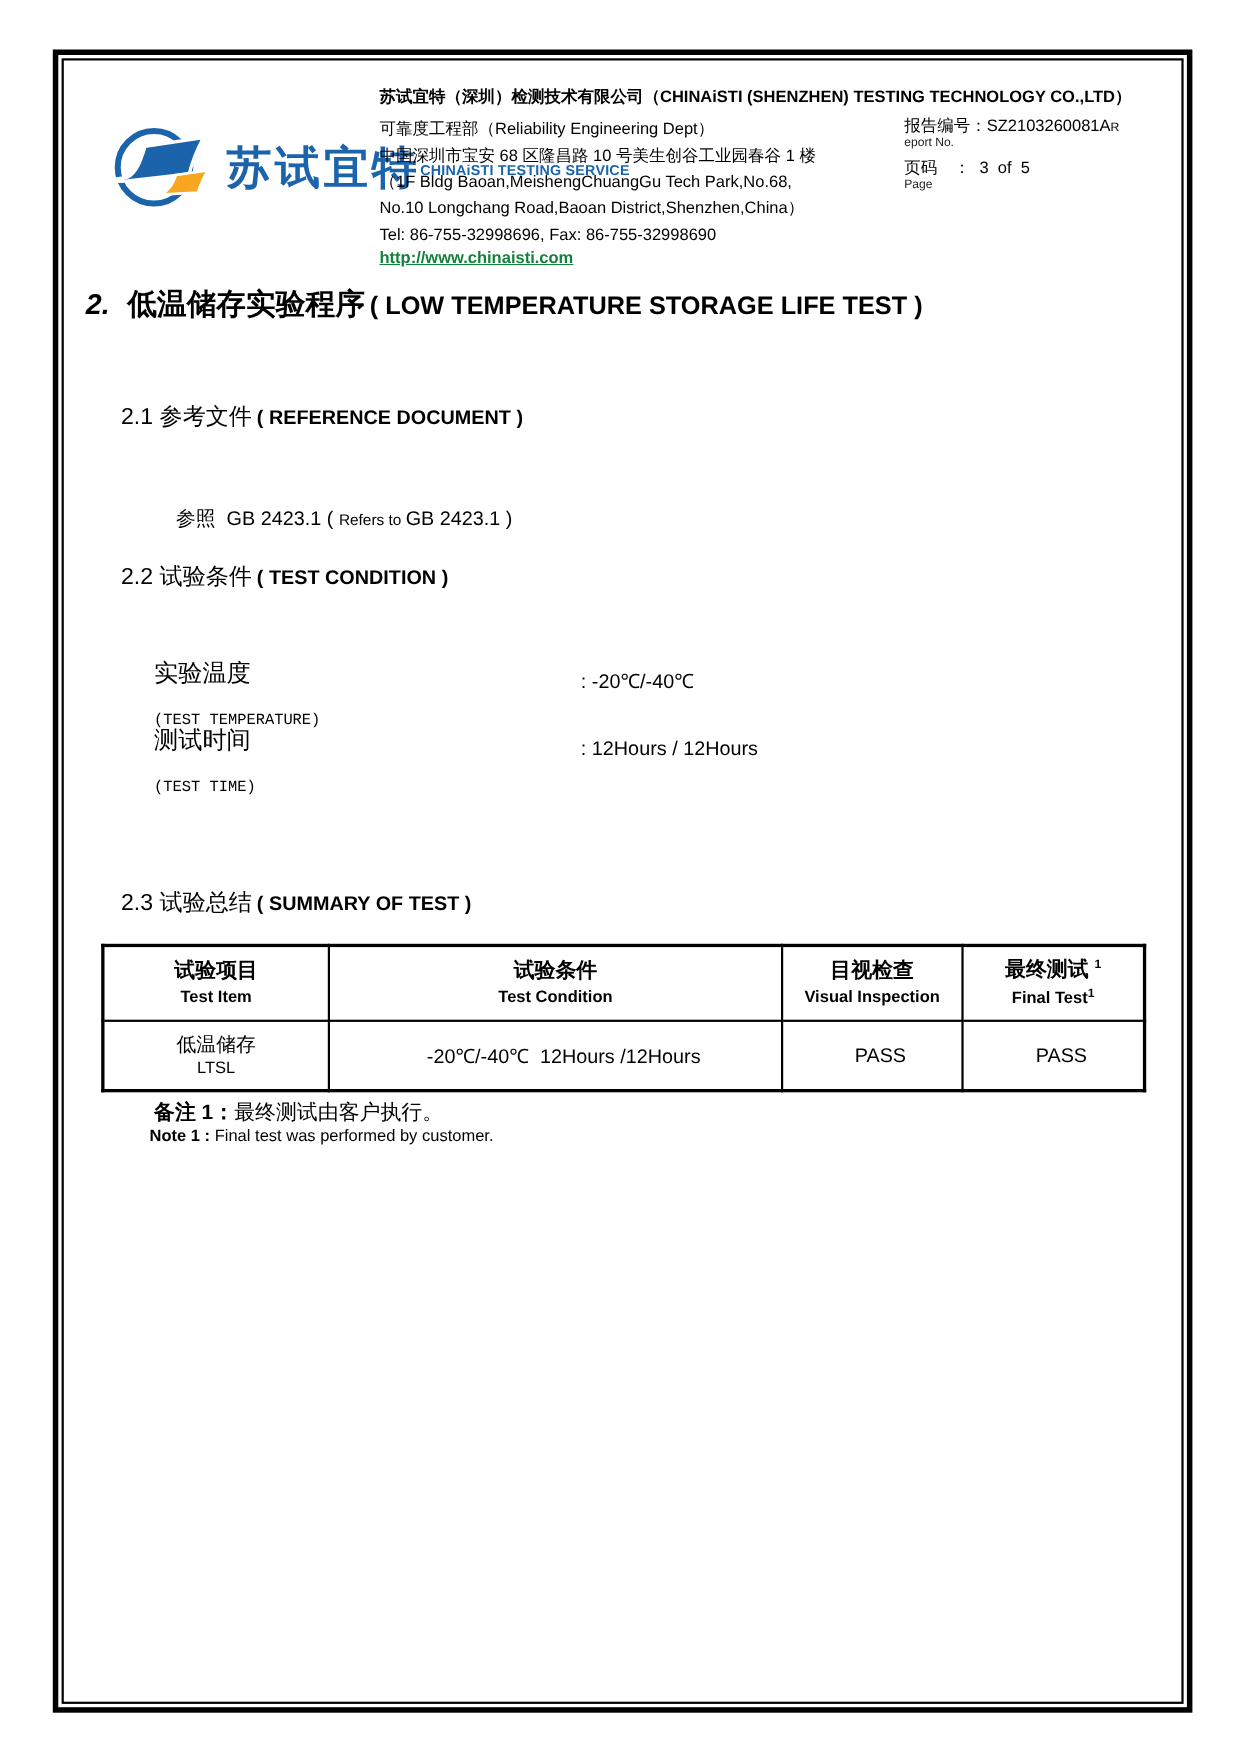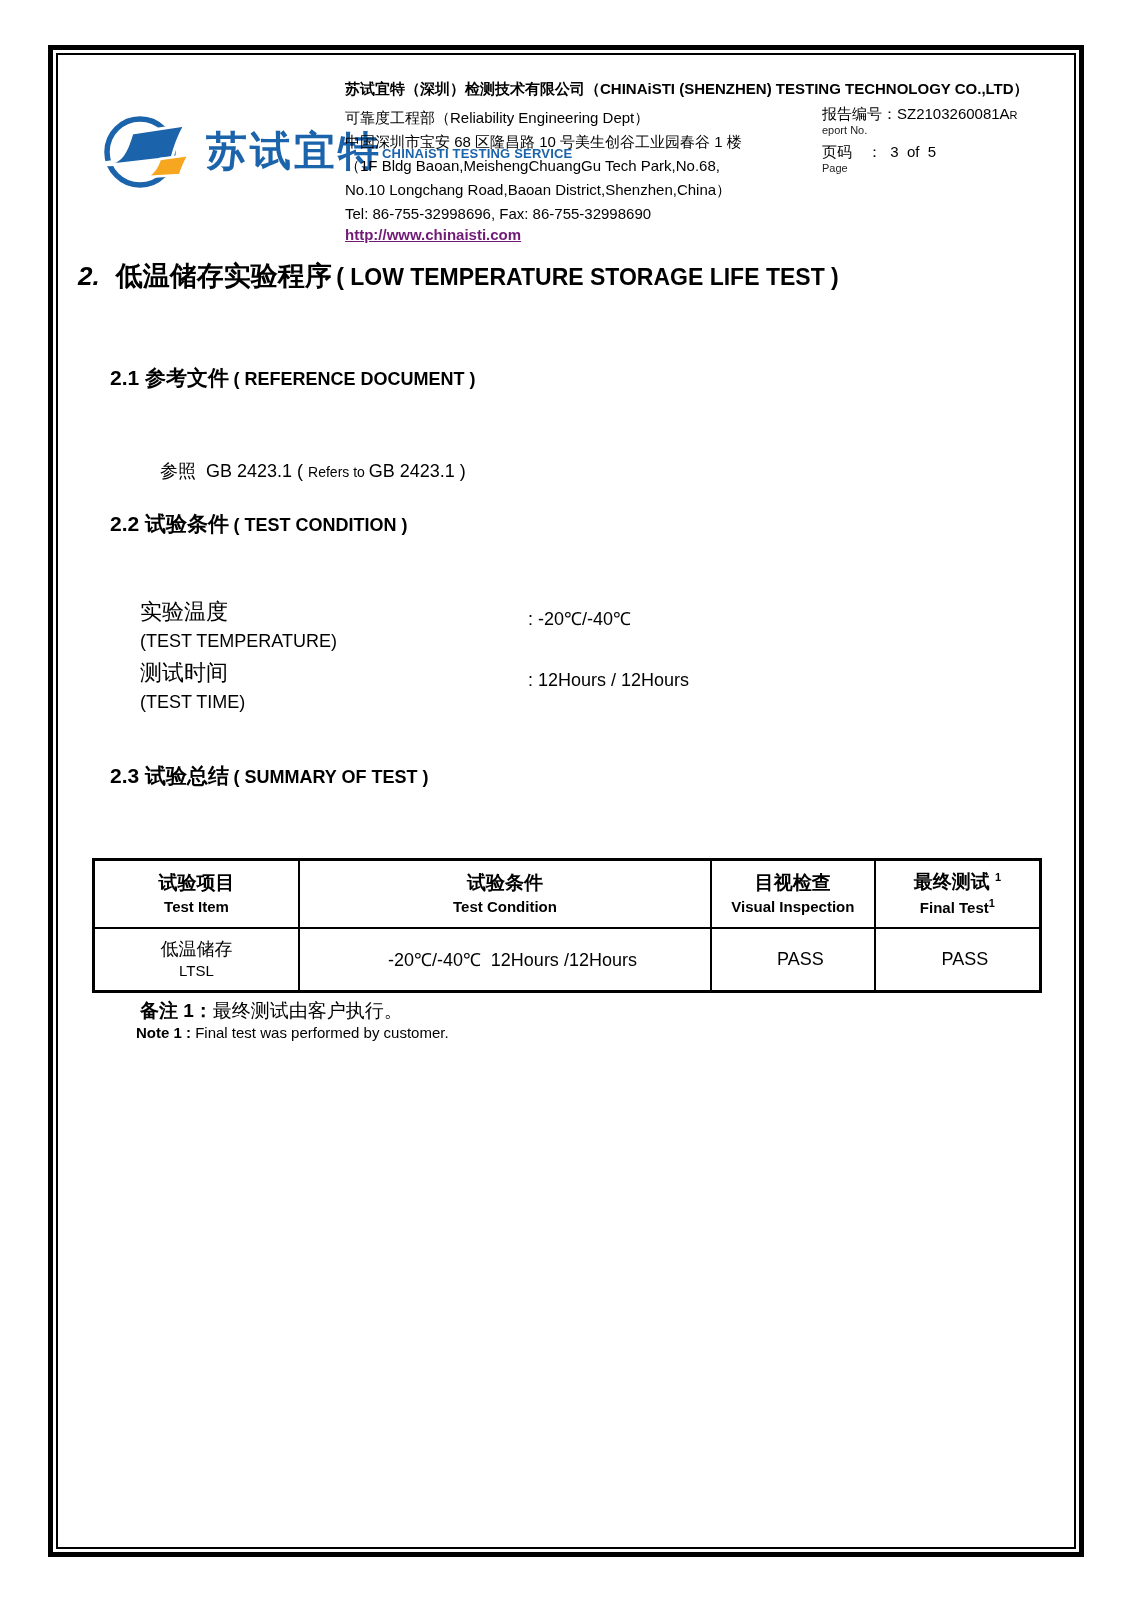--- a/index.html
+++ b/index.html
@@ -22,7 +22,7 @@
   .hdr-cols { display:flex; margin-top:5px; }
   .hdr-left { width:465px; }
   .hdr-left .ln { font-size:15px; line-height:1.2; margin-top:6px; white-space:nowrap; }
-  .hdr-url { font-size:15px; font-weight:bold; color:#701a75; text-decoration:underline;
+  .hdr-url { font-size:15px; font-weight:bold; color:#15803d; text-decoration:underline;
              margin-top:3px; display:inline-block; cursor:pointer; }
   .hdr-right { width:235px; padding-left:12px; padding-top:2px; }
   .rpt-row { font-size:15px; white-space:nowrap; }

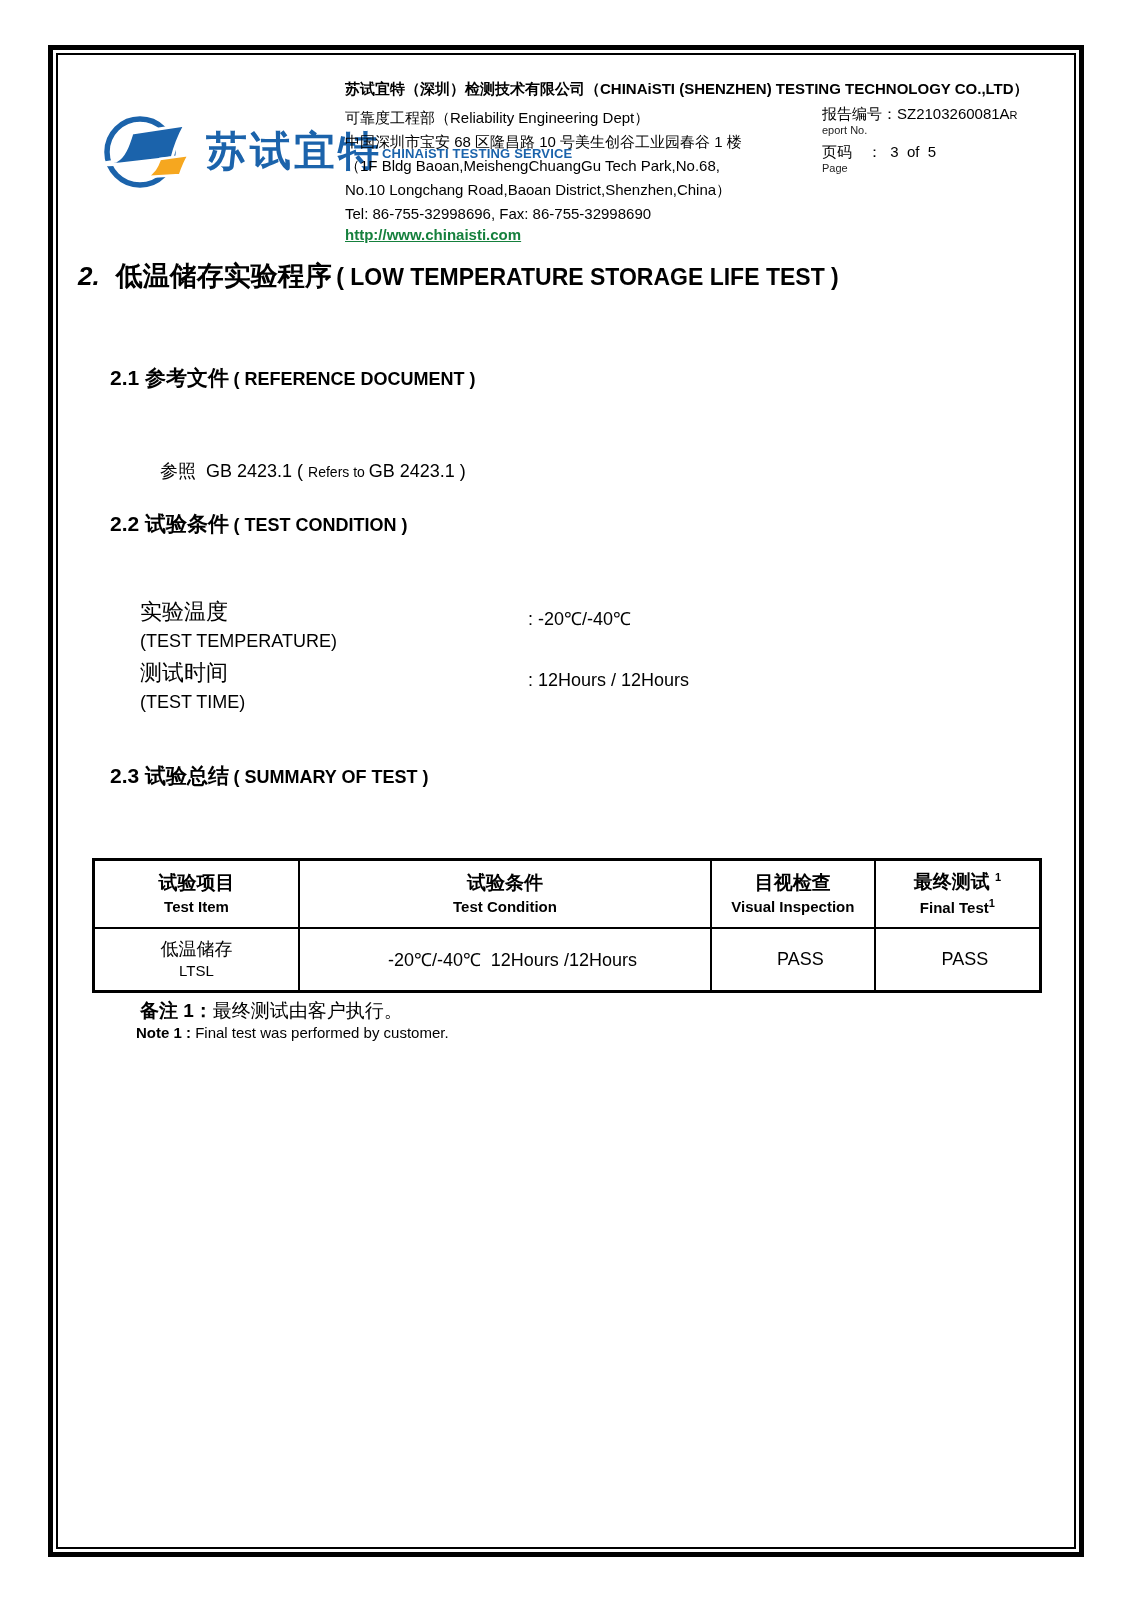--- a/index.html
+++ b/index.html
@@ -37,7 +37,7 @@
   .h-main .en  { font-size:23px; font-weight:bold; }
 
   .h-sec { position:absolute; left:110px; white-space:nowrap; }
-  .h-sec .cn { font-size:21px; font-weight:bold; }
+  .h-sec .cn { font-size:21px; font-weight:normal; }
   .h-sec .en { font-size:18px; font-weight:bold; }
 
   

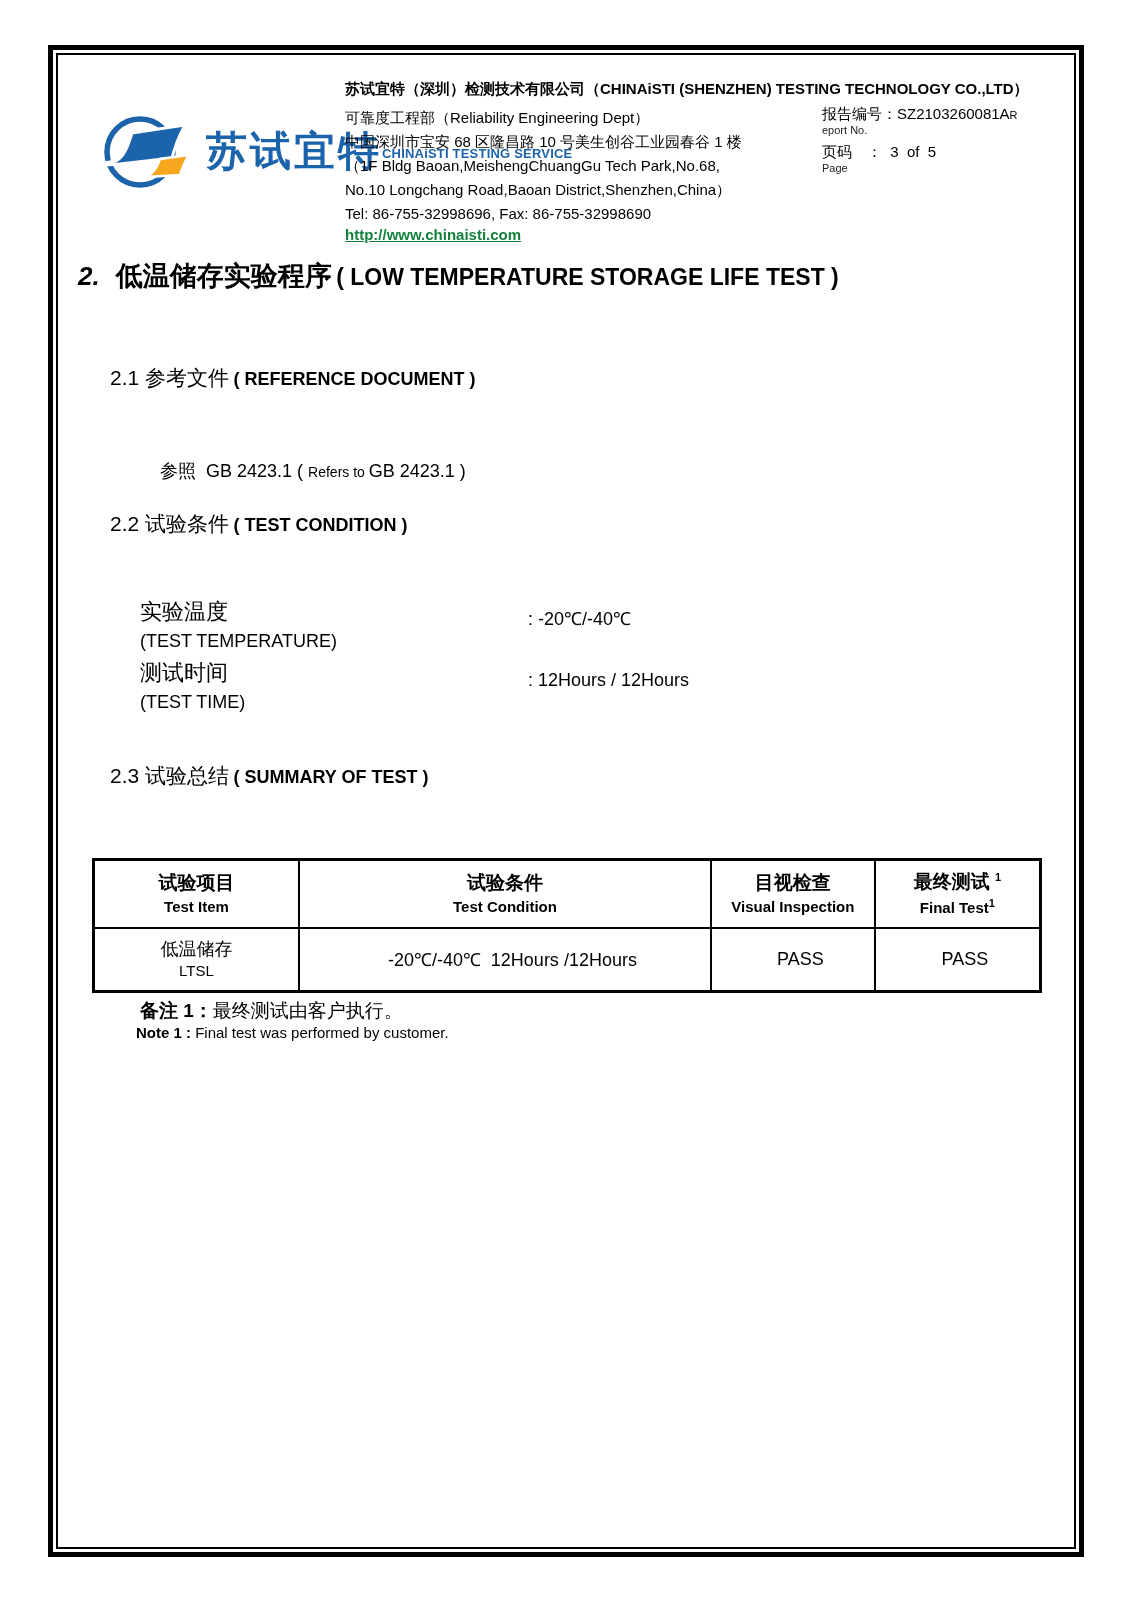--- a/index.html
+++ b/index.html
@@ -47,7 +47,7 @@
   
   .cond-label { position:absolute; left:140px; }
   .cond-label .big { font-size:22px; display:block; }
-  .cond-label .small { font-size:18px; display:block; margin-top:4px; }
+  .cond-label .small { font-size:14px; display:block; margin-top:20px;font-family:Liberation Mono, monospace; }
   .cond-value { position:absolute; left:528px; font-size:18px; white-space:pre; }
 
   

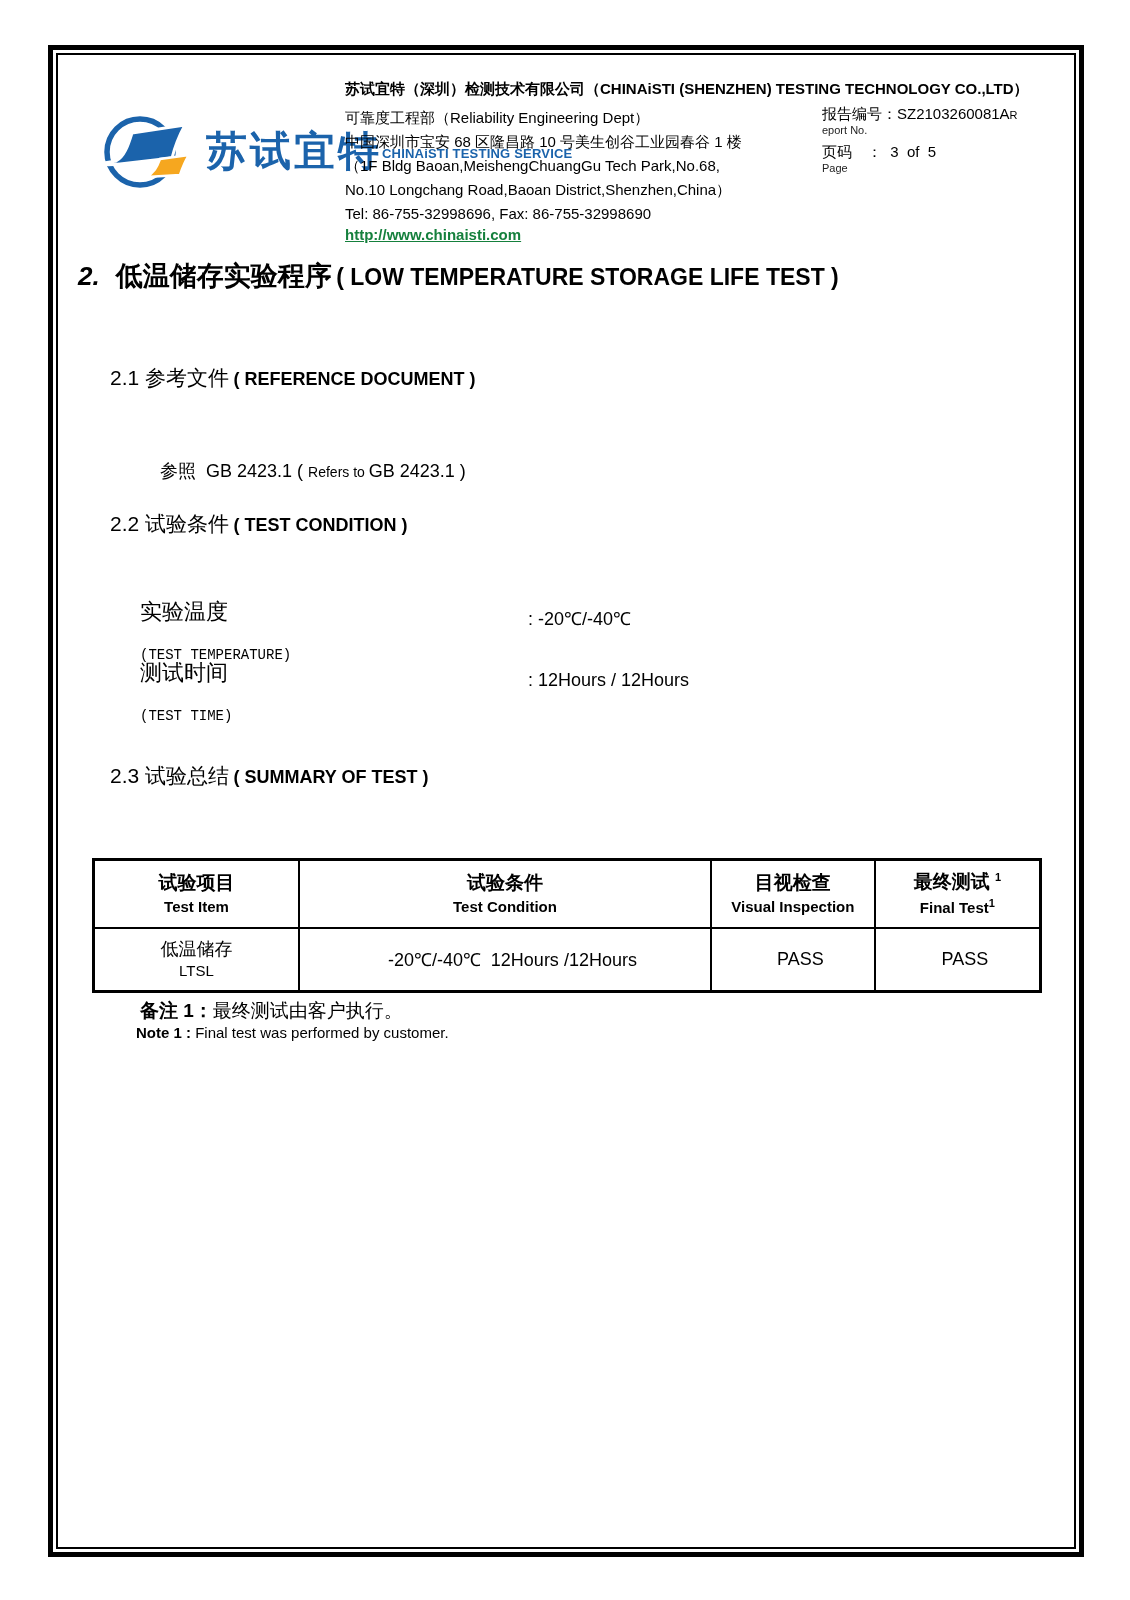--- a/index.html
+++ b/index.html
@@ -142,7 +142,7 @@
 </div>
 <div class="cond-value" style="top:670px;">: 12Hours / 12Hours</div>
 
-<div class="h-sec" style="top:762px;">
+<div class="h-sec" style="top:806px;">
   <span class="cn">2.3 试验总结</span> <span class="en">( SUMMARY OF TEST )</span>
 </div>
 

